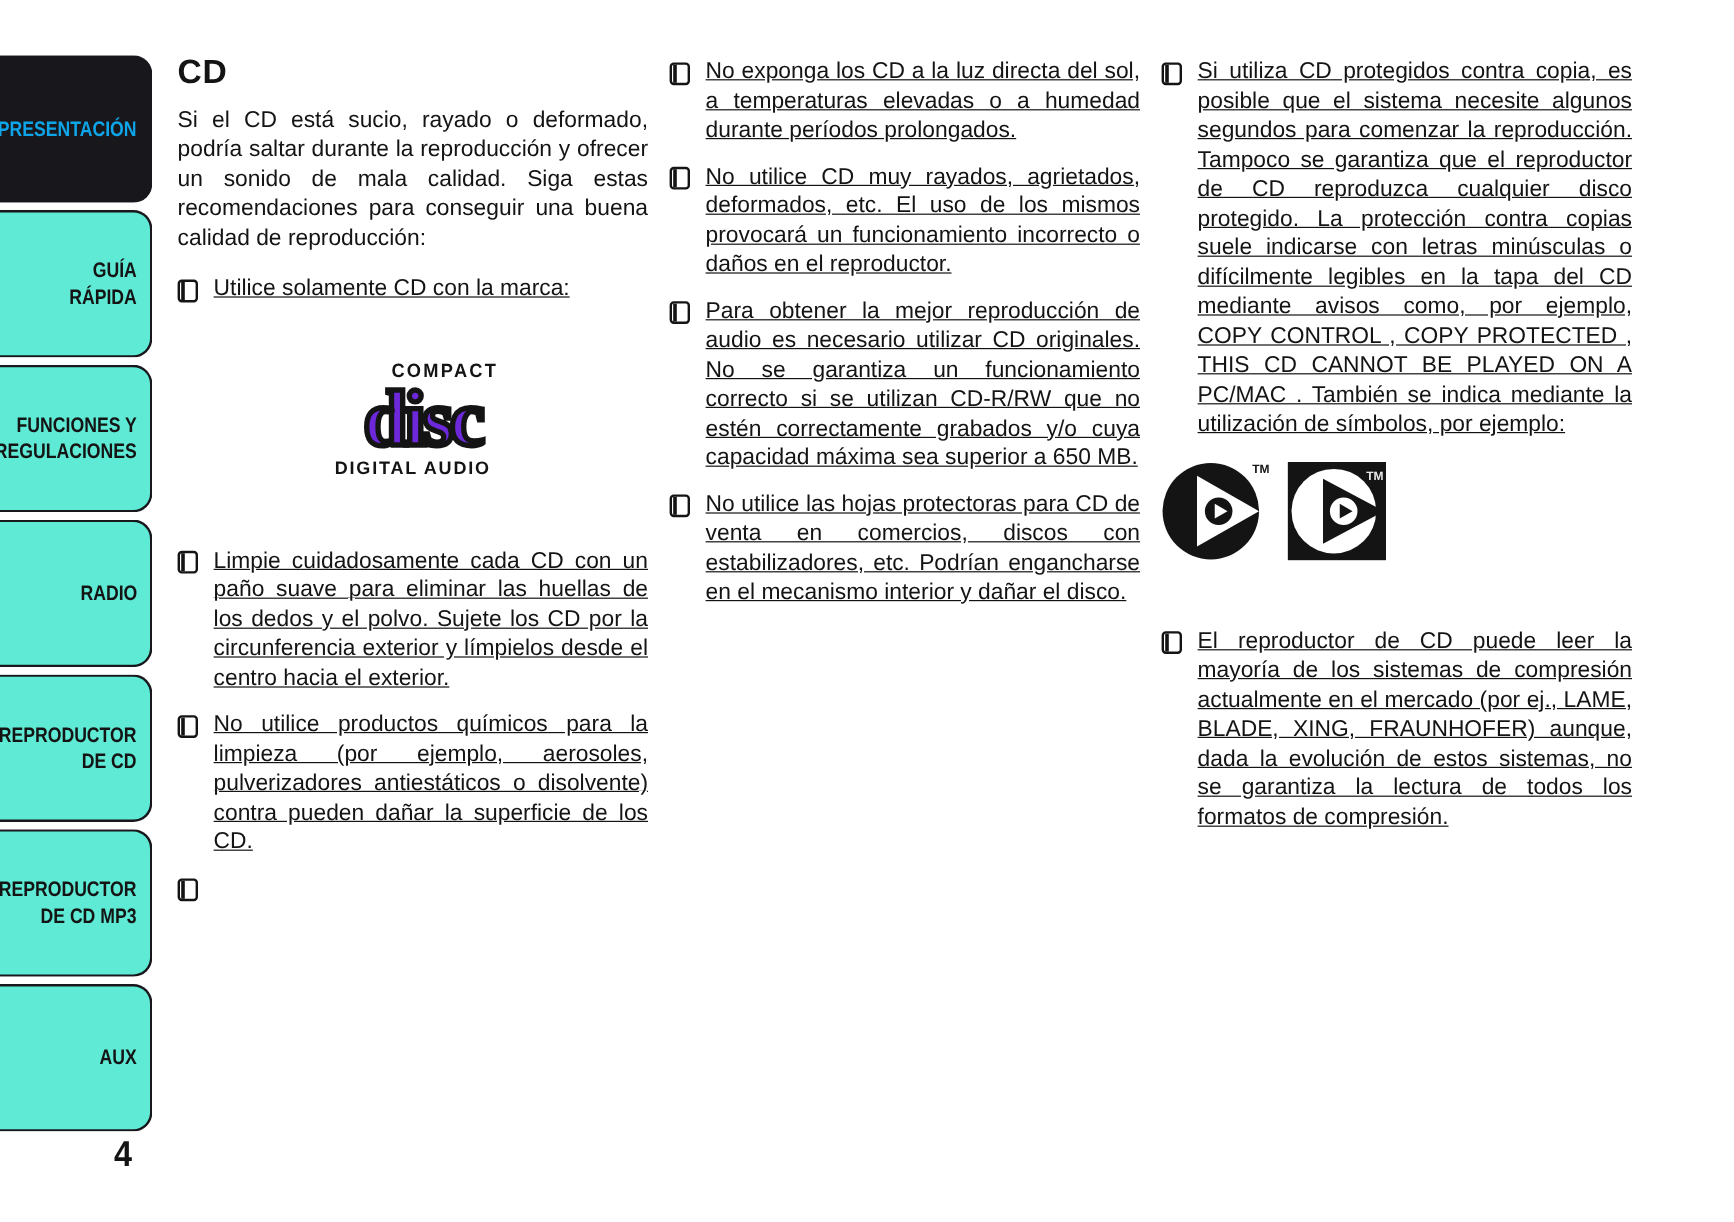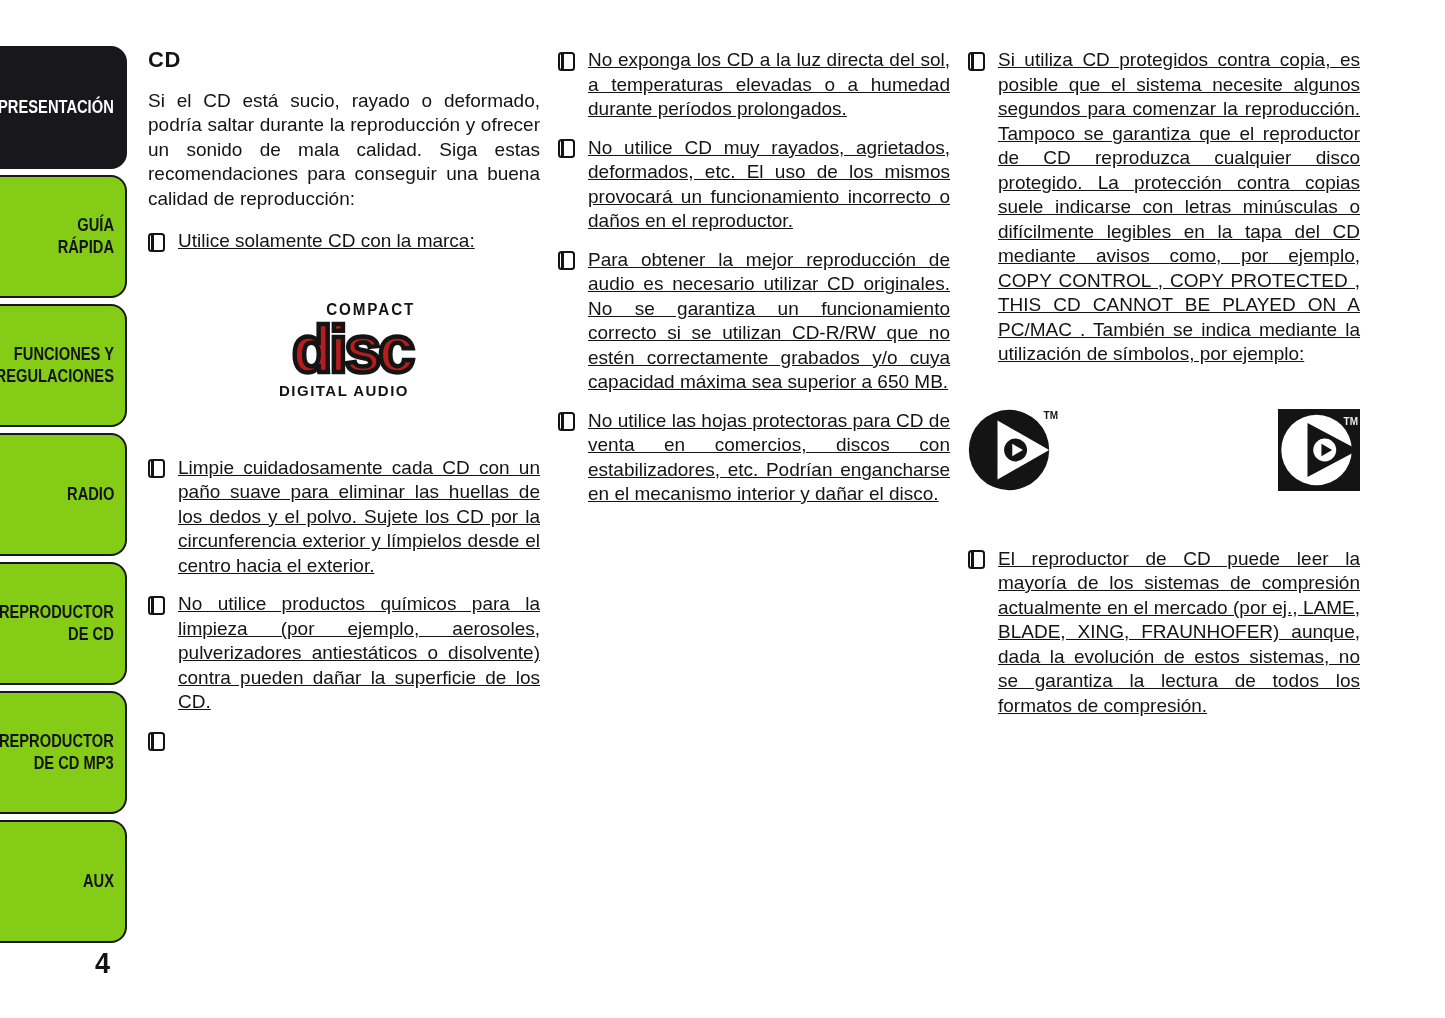--- a/index.html
+++ b/index.html
@@ -56,7 +56,7 @@
   #col2 { left:558px; }
   #col3 { left:968px; }
 
-  .heading { font-size:22px; font-weight:bold; margin:0 0 16px 0; letter-spacing:0.5px; }
+  .heading { font-size:28px; font-weight:bold; margin:0 0 16px 0; letter-spacing:0.5px; }
   .intro   { margin:0 0 18px 0; }
 
   .bullet { position:relative; padding-left:30px; margin:0 0 14px 0;text-decoration:underline; }

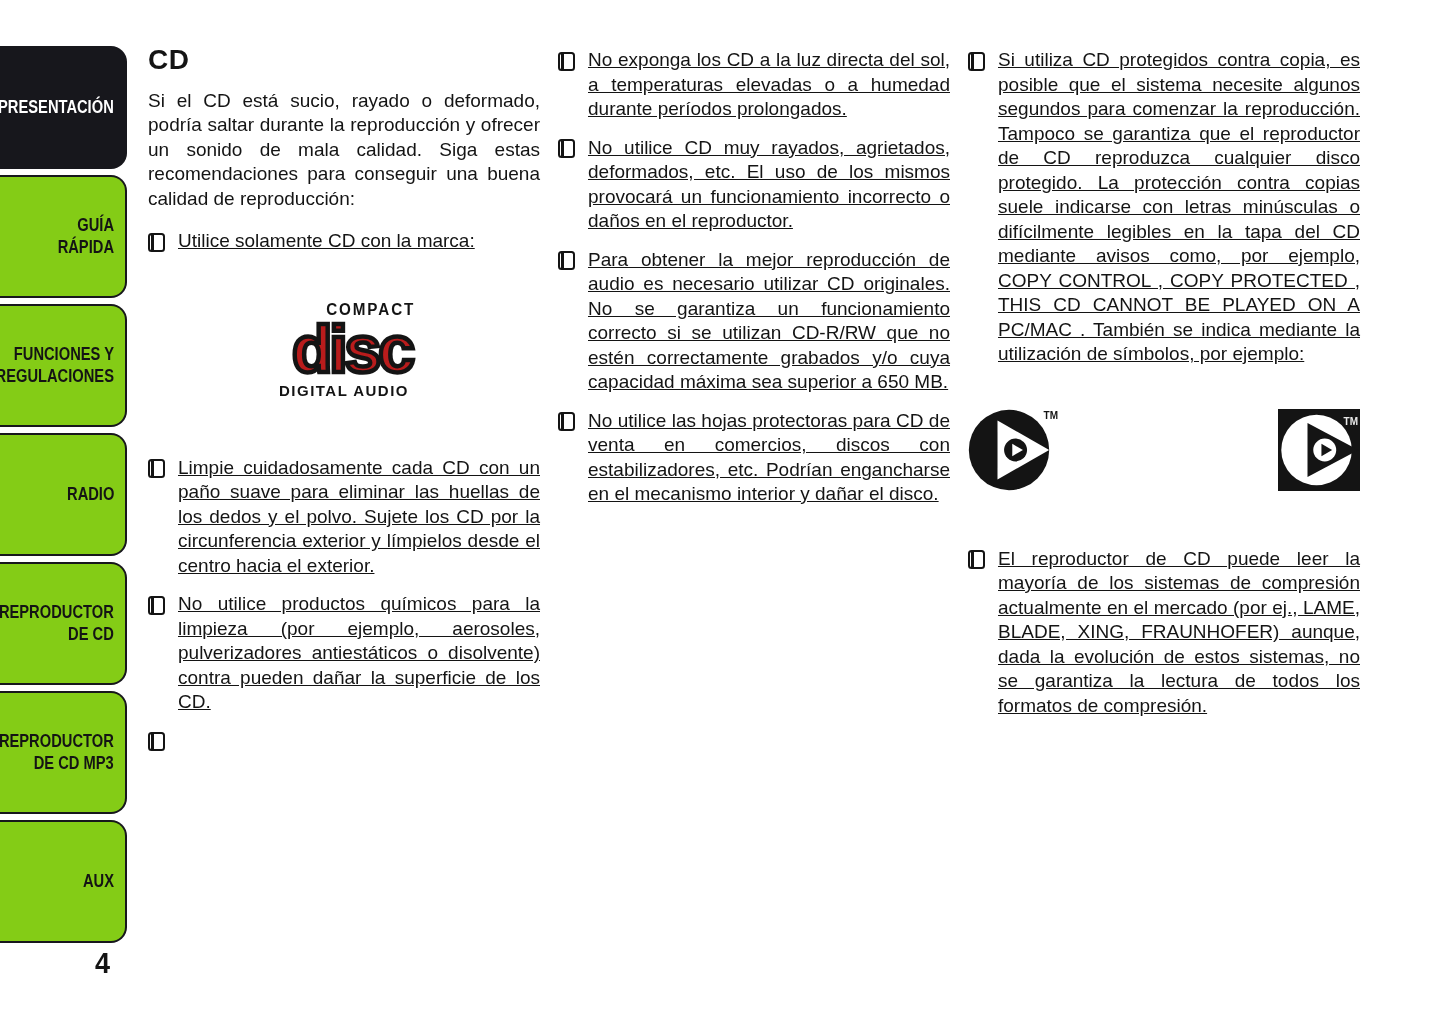--- a/index.html
+++ b/index.html
@@ -28,7 +28,7 @@
     display:flex; align-items:center; justify-content:flex-end;
     padding-right:11px;
   }
-  .tab.active { background:#17171c; color:#ffffff; }
+  .tab.active { background:#17171c; color:#0ea5e9; }
   .tab .tlabel {
     display:inline-block;
     font-weight:bold;

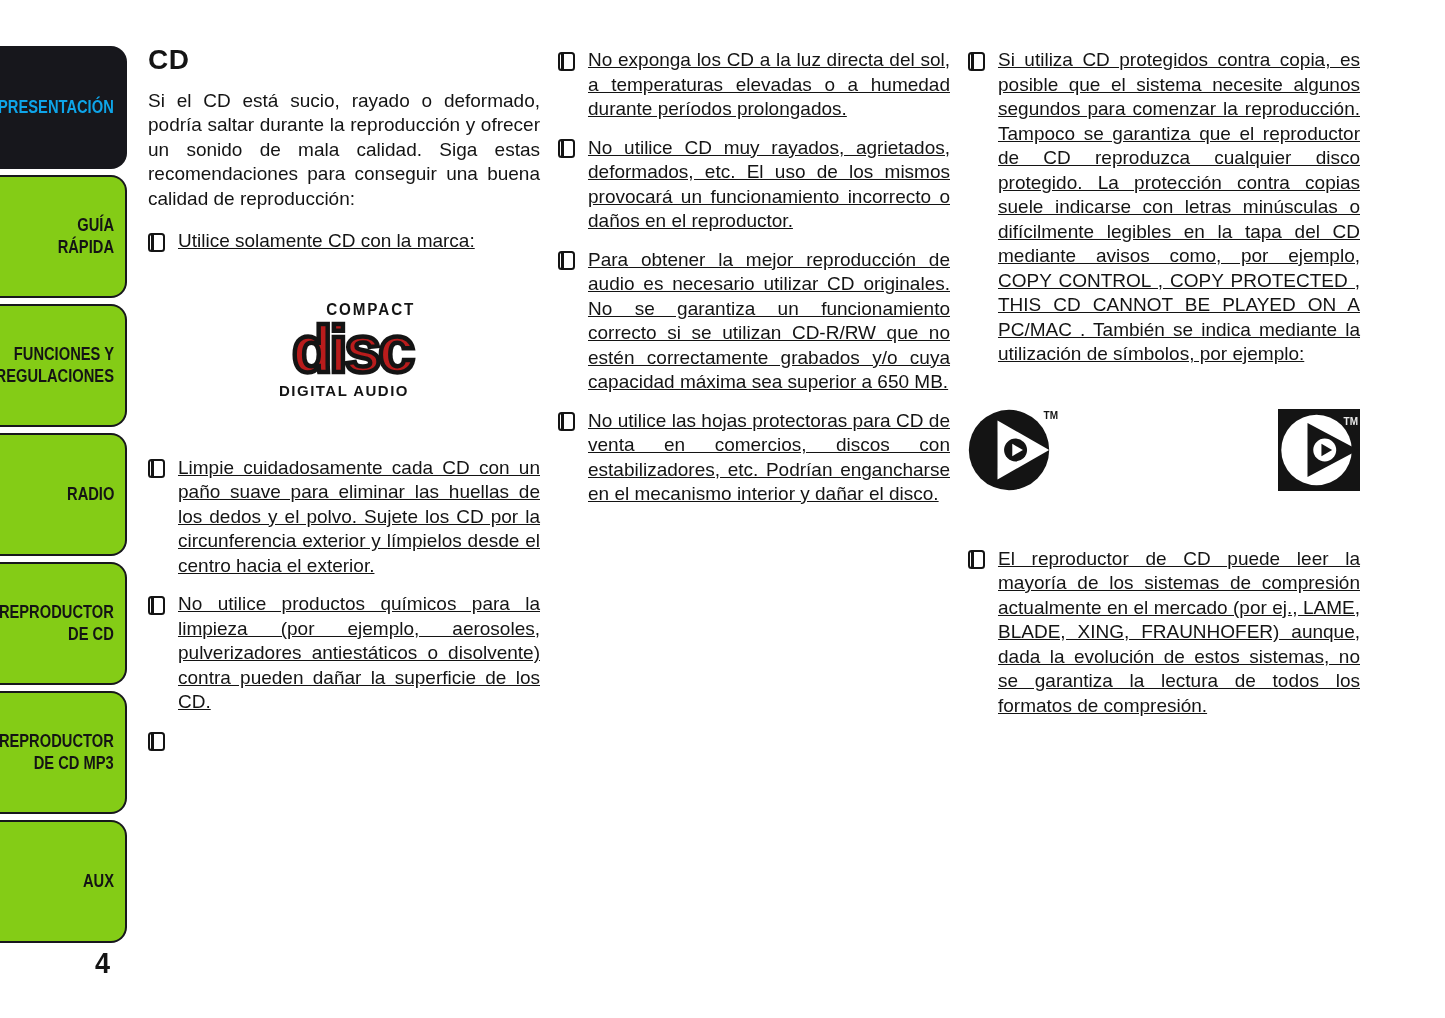--- a/index.html
+++ b/index.html
@@ -21,7 +21,7 @@
     box-sizing:border-box;
     width:127px; height:123px;
     margin-bottom:6px;
-    background:#84cc16;
+    background:#5eead4;
     border:2px solid #17171c;
     border-left:none;
     border-radius:0 16px 16px 0;

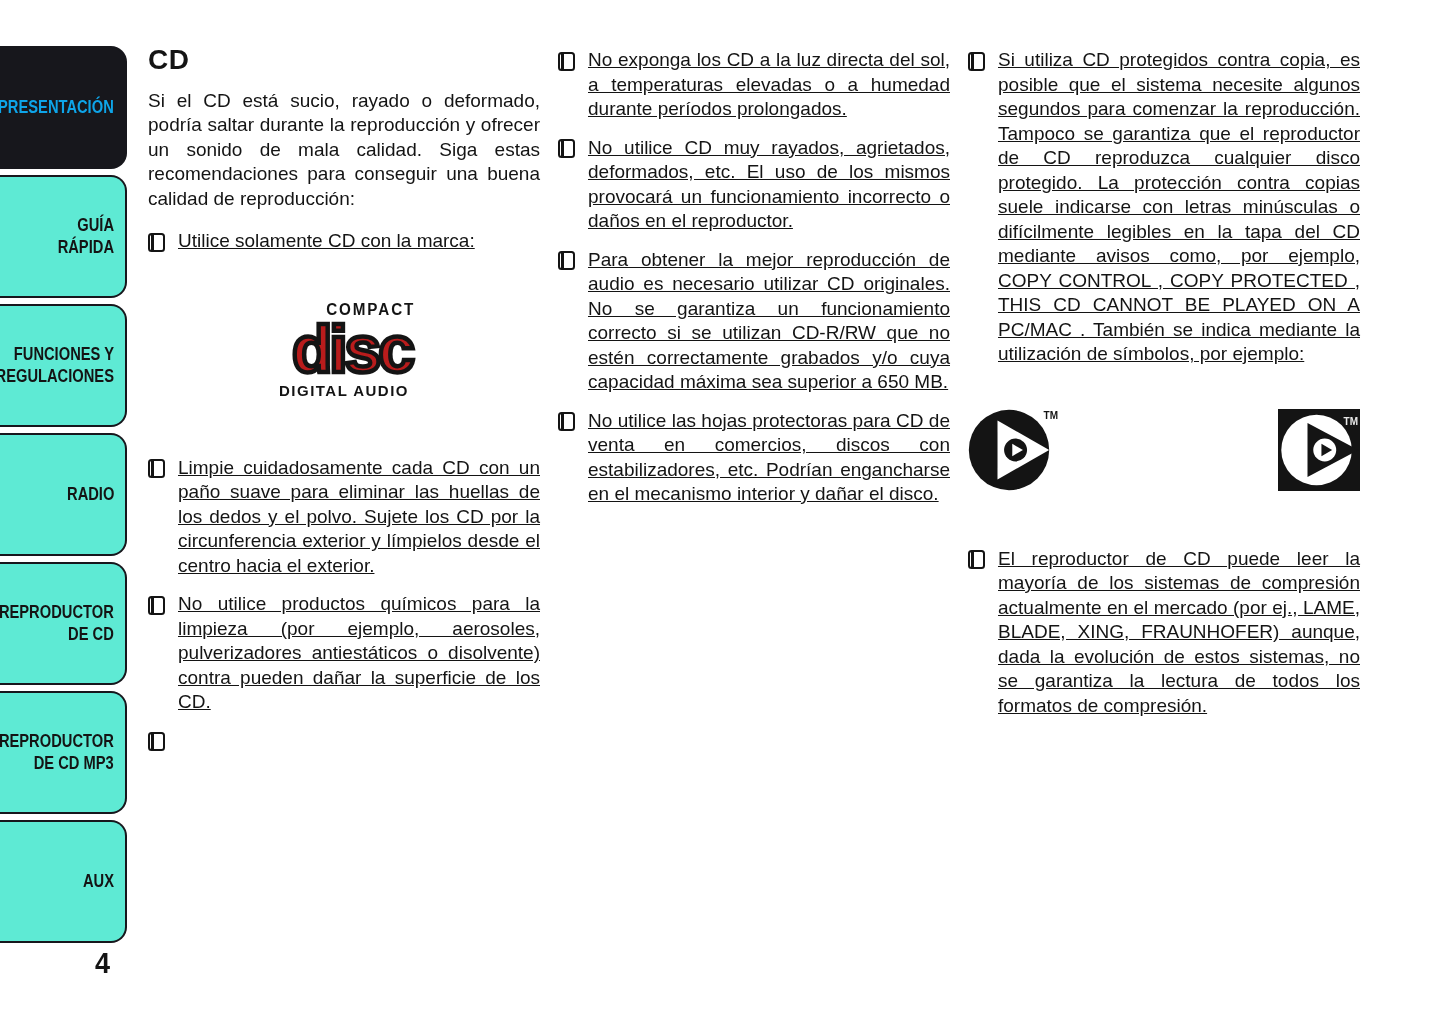--- a/index.html
+++ b/index.html
@@ -81,10 +81,10 @@
     transform:scaleX(0.95); transform-origin:100% 50%;
   }
   .cd-word {
-    font-family:Liberation Sans, sans-serif;
+    font-family:Liberation Serif, serif;
     font-size:66px; font-weight:bold; line-height:0.78;
     letter-spacing:-3px;
-    color:#b91c1c;
+    color:#6d28d9;
     -webkit-text-stroke:4.5px #141414;
     margin:2px 0 4px 16px;
   }

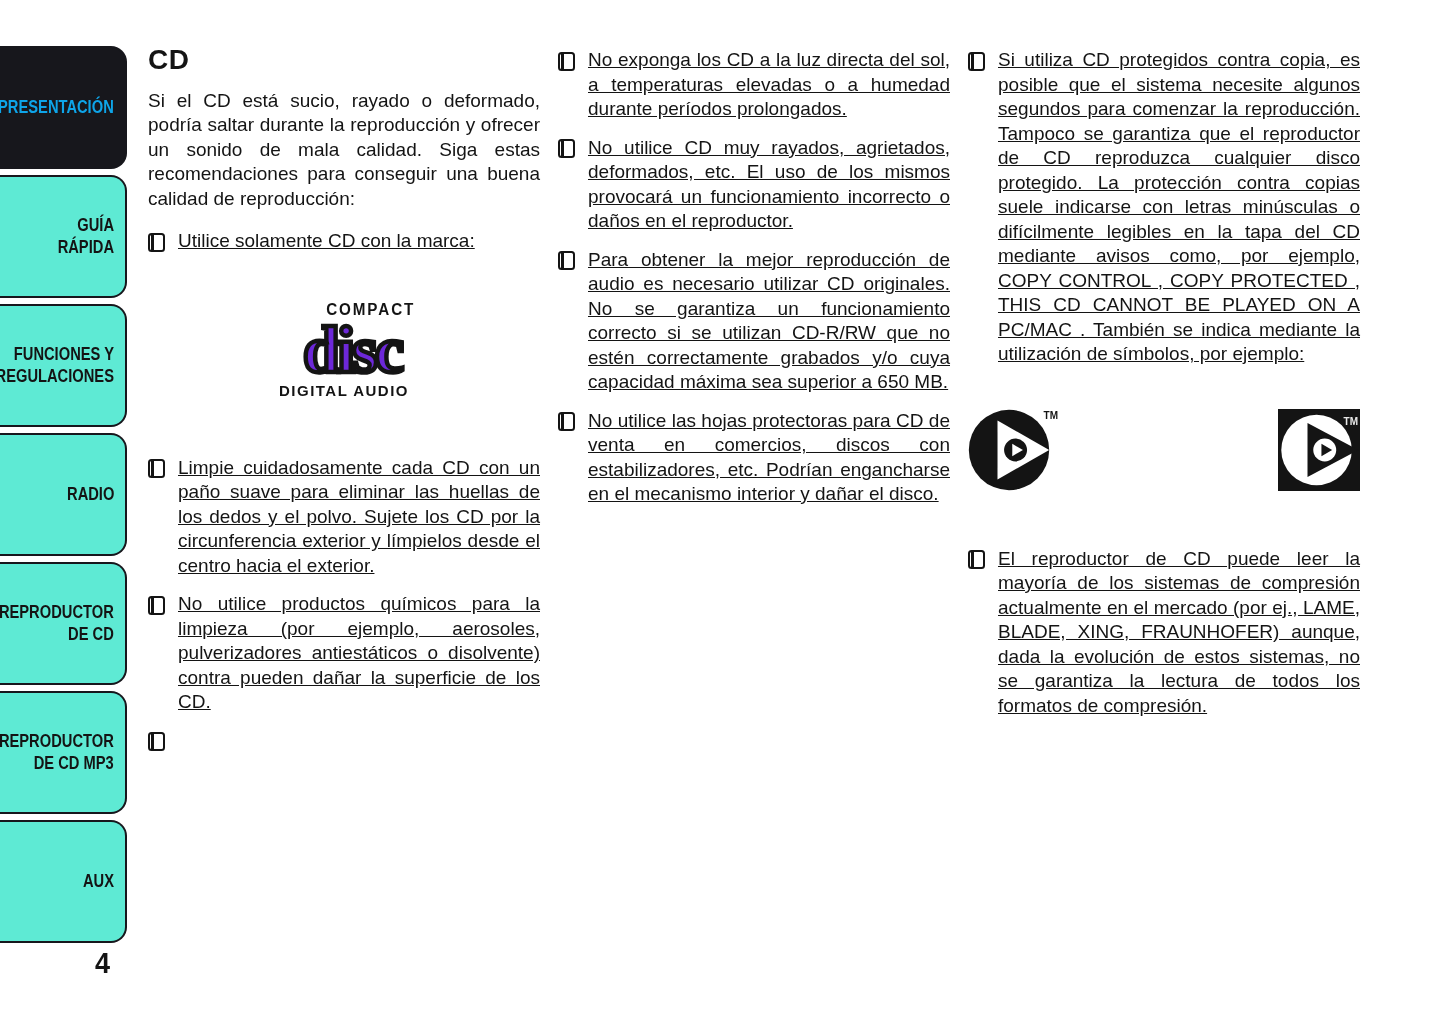--- a/index.html
+++ b/index.html
@@ -91,7 +91,7 @@
   .cd-bottom { font-weight:bold; font-size:15px; letter-spacing:1.5px; }
 
   
-  .cc-logos { display:flex; justify-content:space-between; gap:5px; margin:42px 0 56px 0; }
+  .cc-logos { display:flex; justify-content:flex-start; gap:23px; margin:18px 0 56px 0; }
   .cc-logo { position:relative; width:82px; height:82px; }
   .cc-logo svg { display:block; width:82px; height:82px; }
   .tm {

